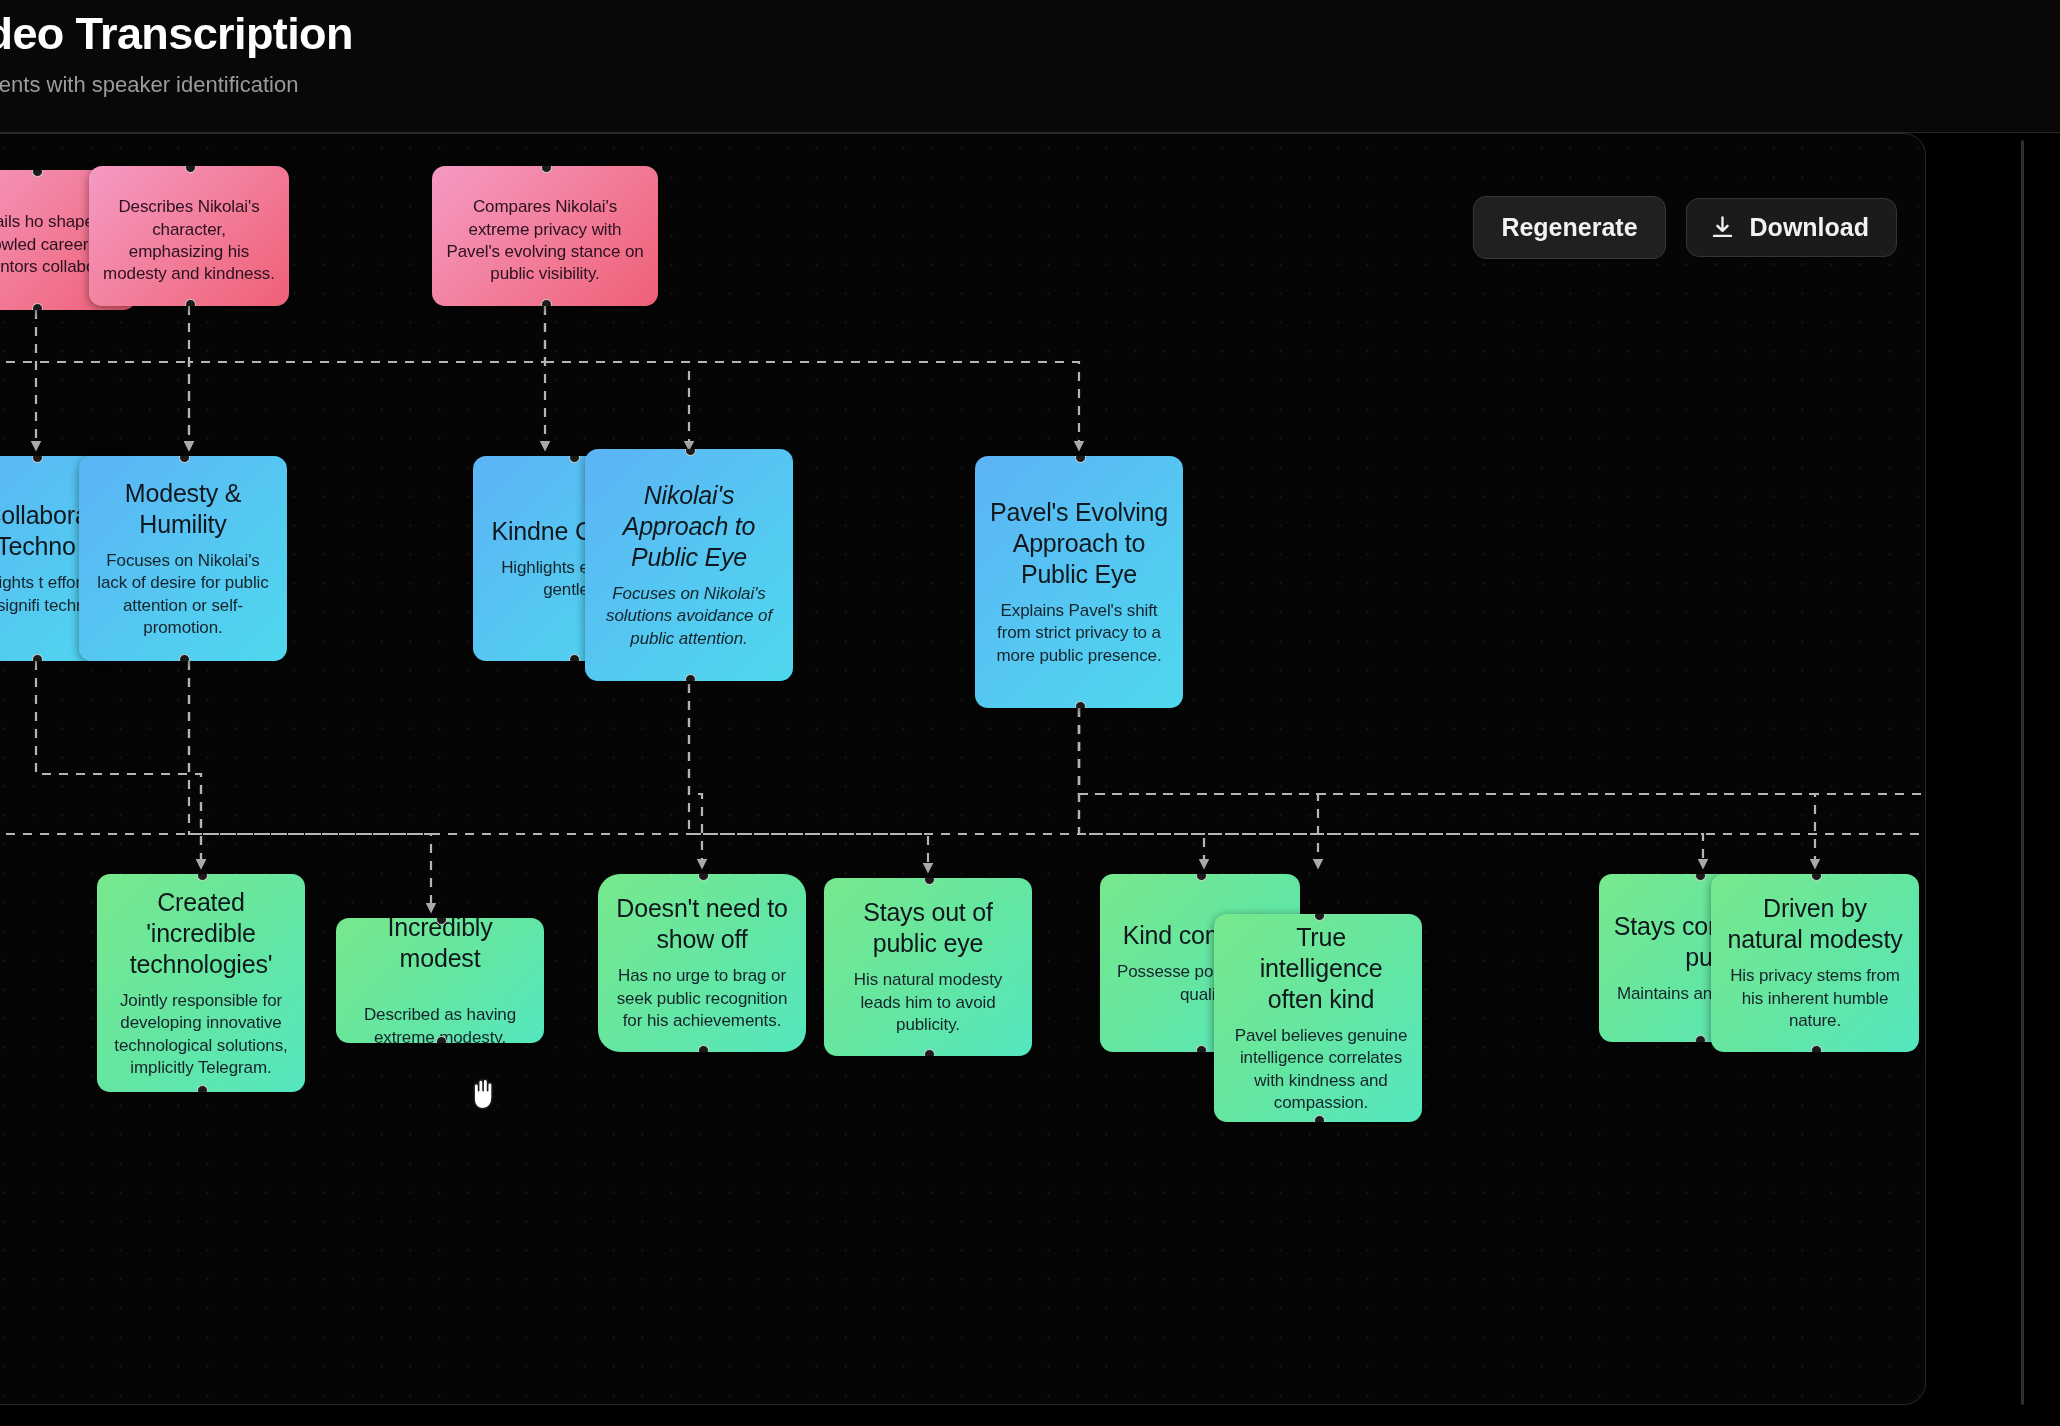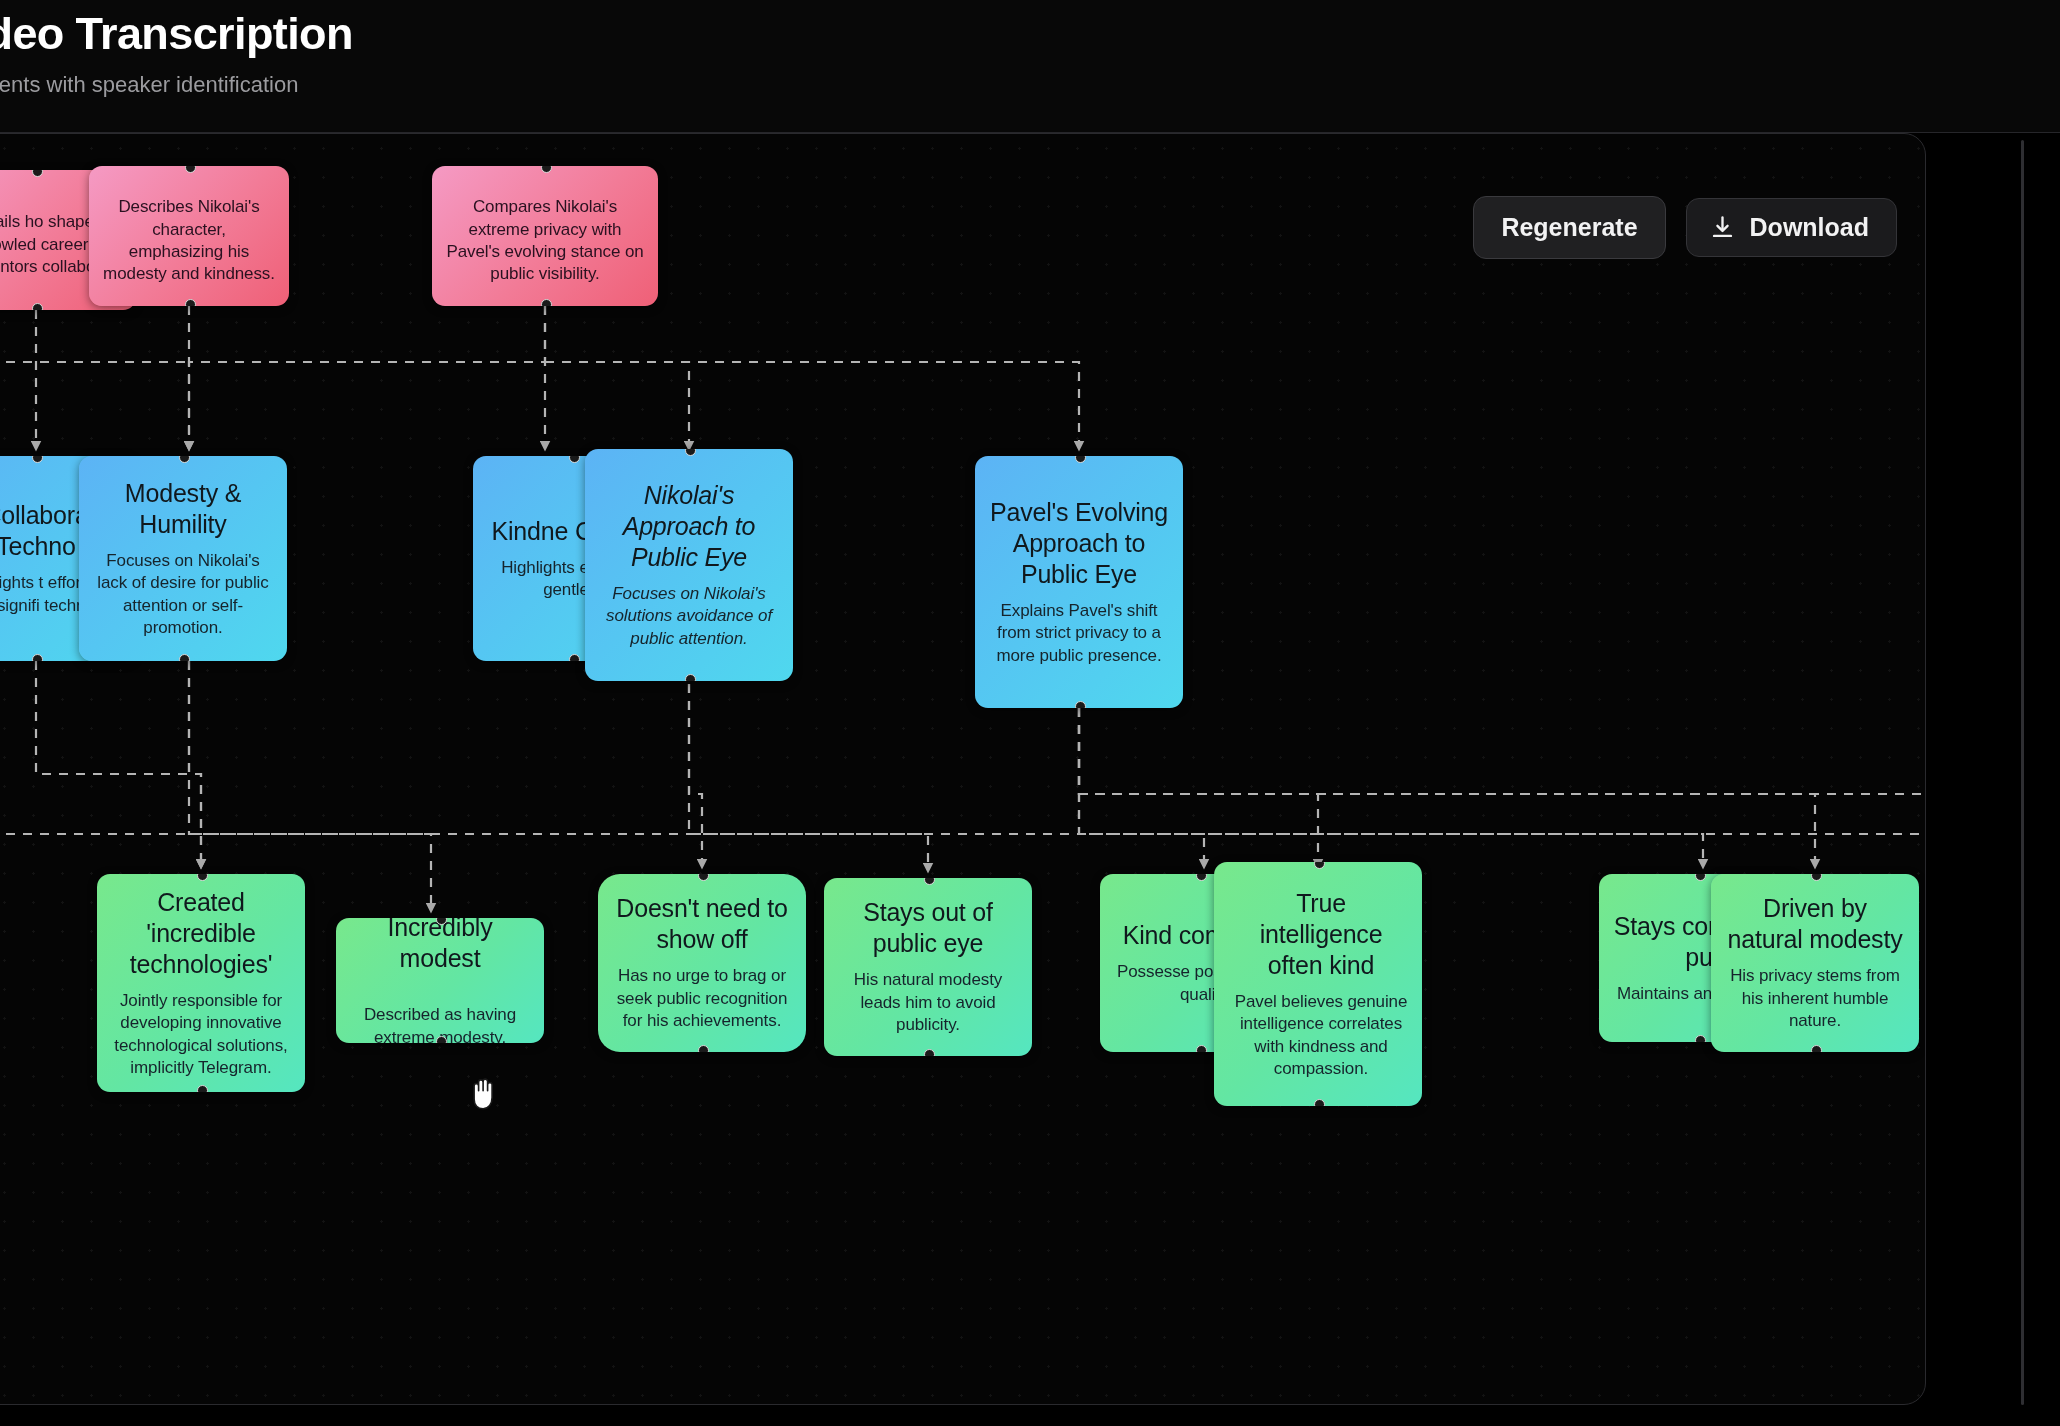--- a/index.html
+++ b/index.html
@@ -321,7 +321,7 @@
         <div class="handle top"></div>
         <div class="handle bot"></div>
       </div>
-      <div class="node green" style="left: 1253px; top: 728px; width: 208px; height: 244px; z-index: 33; padding-left: 20px;">
+      <div class="node green" style="left: 1253px; top: 780px; width: 208px; height: 208px; z-index: 33; padding-left: 20px;">
         <div class="n-title">True intelligence often kind</div>
         <div class="n-desc">Pavel believes genuine intelligence correlates with kindness and compassion.</div>
         <div class="handle top"></div>

